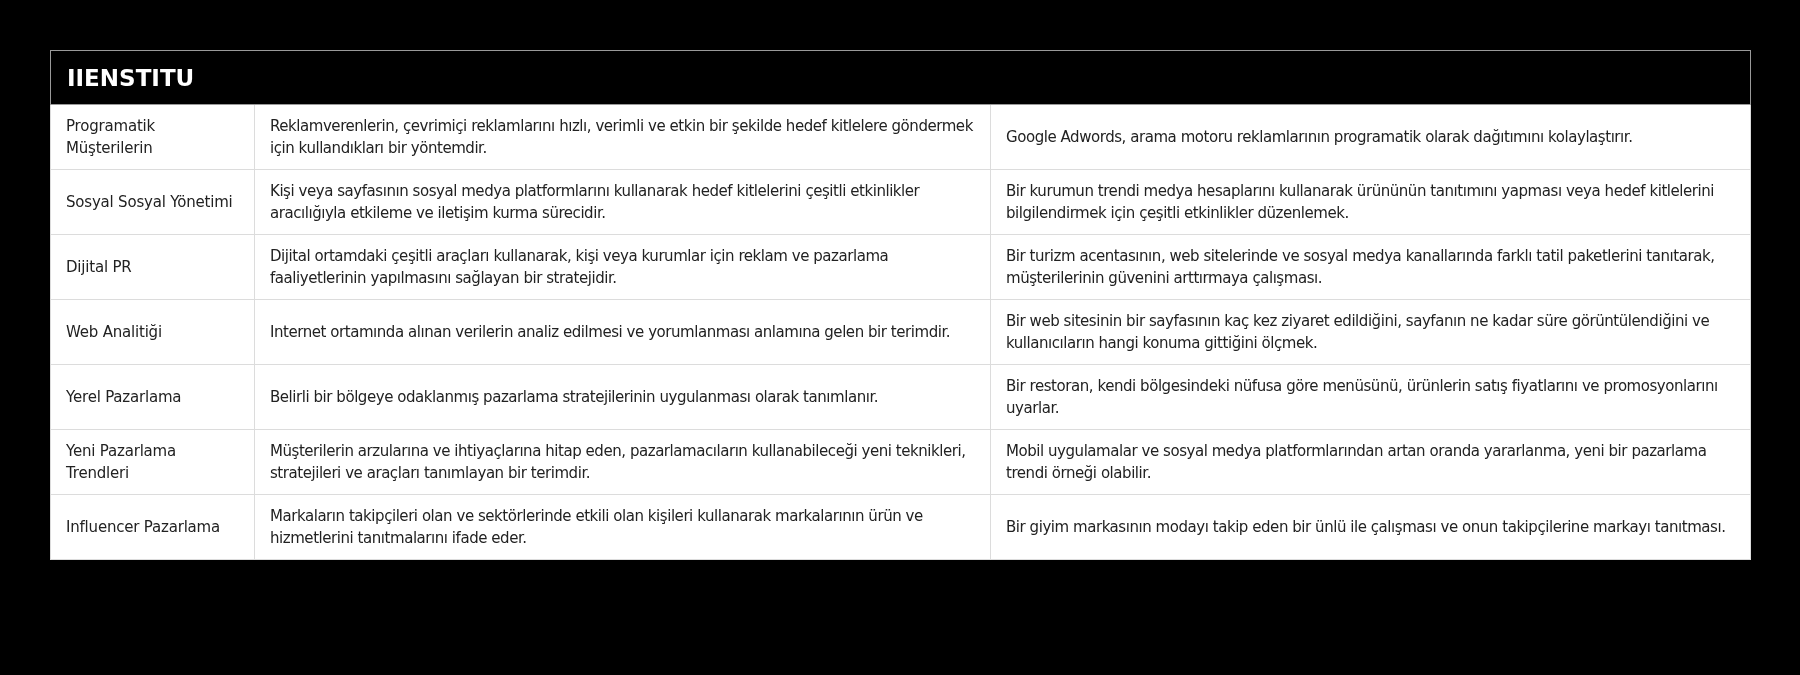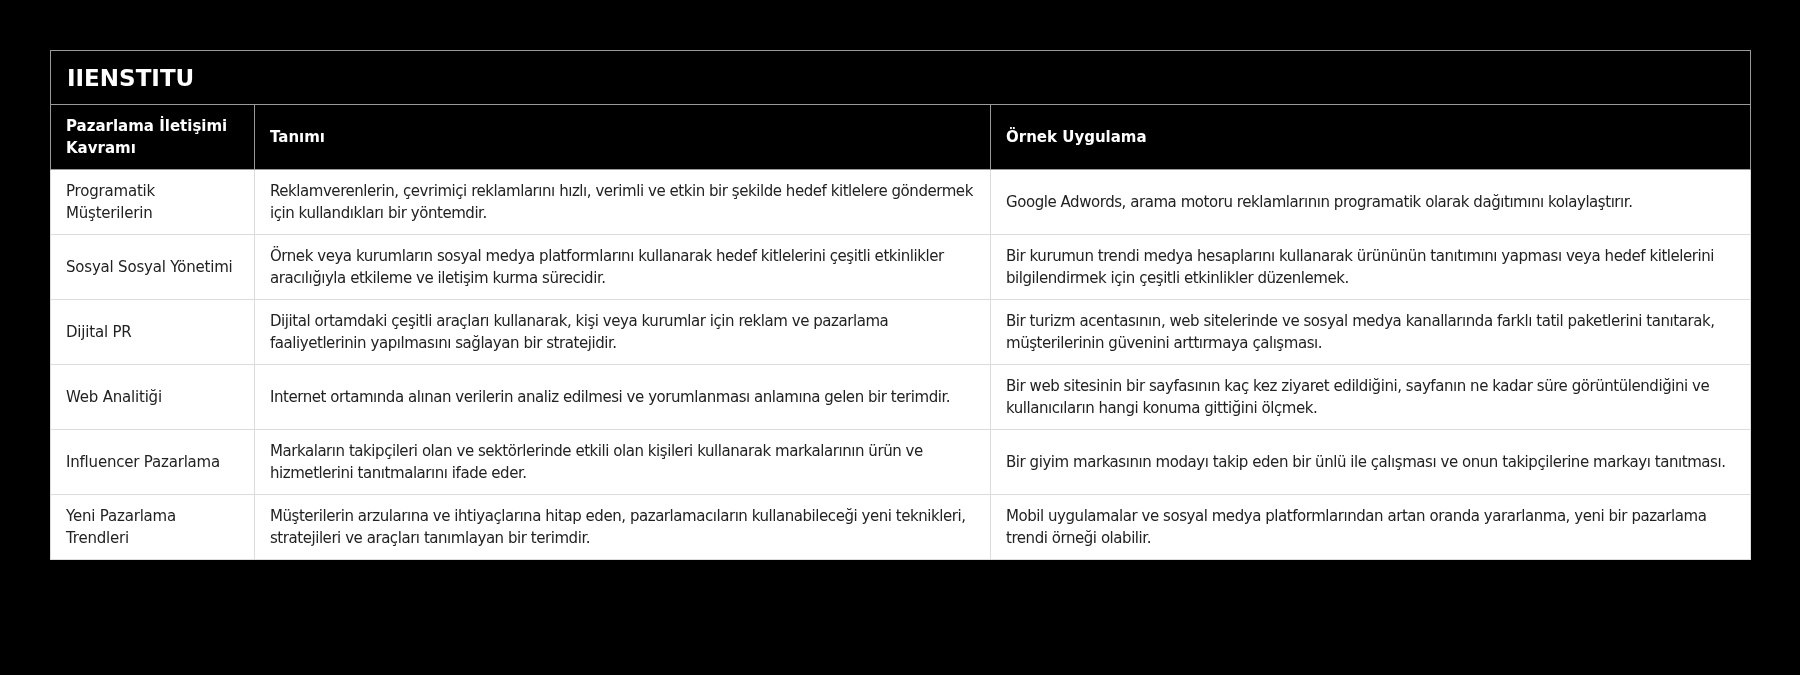--- a/index.html
+++ b/index.html
@@ -78,11 +78,6 @@
       <tr>
         <th class="title-cell" colspan="3">IIENSTITU</th>
       </tr>
-      <tr>
-        <th class="col-head">Pazarlama İletişimi Kavramı</th>
-        <th class="col-head">Tanımı</th>
-        <th class="col-head">Örnek Uygulama</th>
-      </tr>
     </thead>
     <tbody>
       <tr>

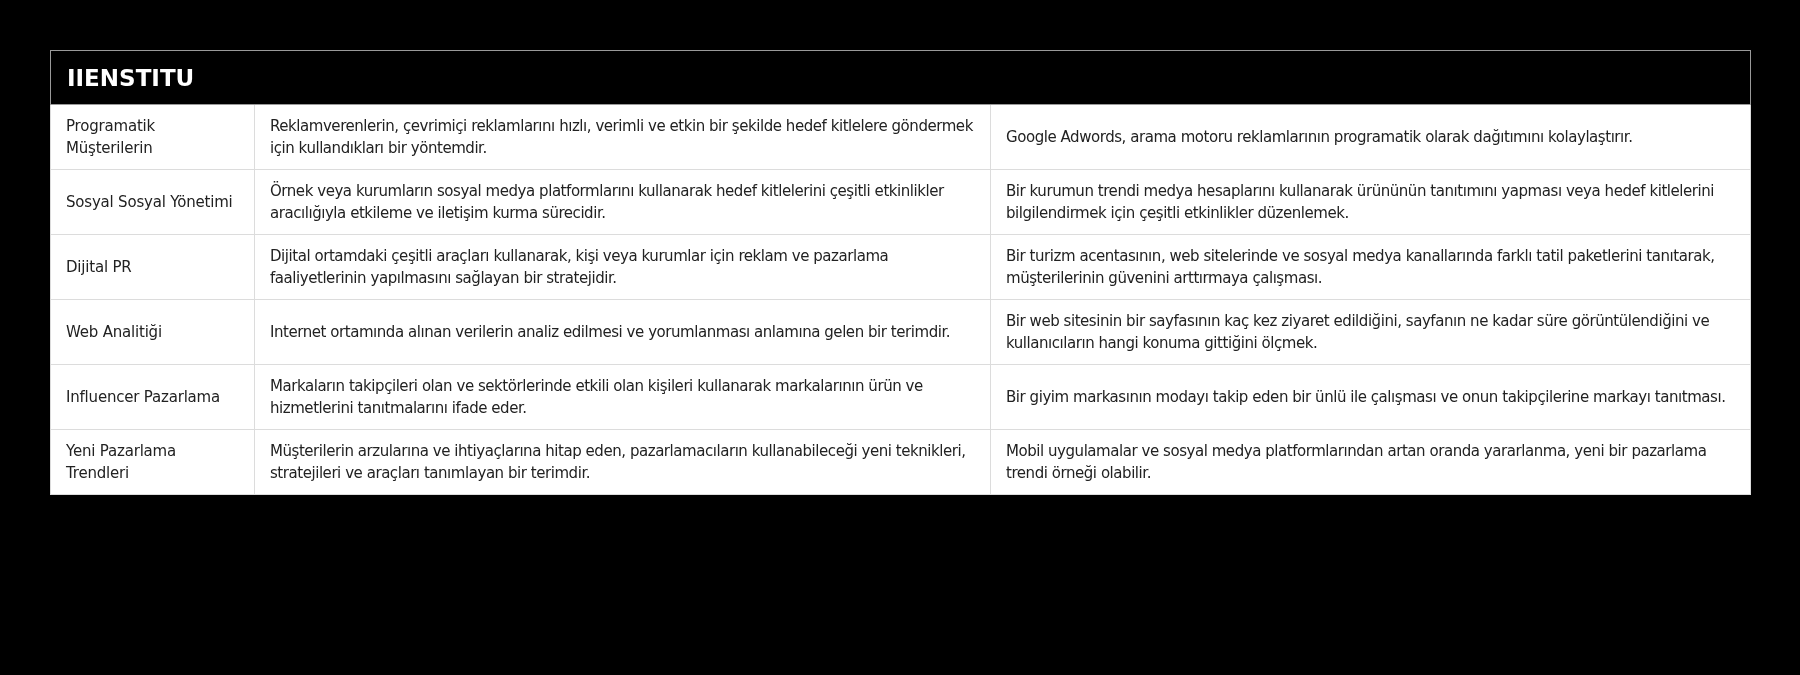--- a/index.html
+++ b/index.html
@@ -87,7 +87,7 @@
       </tr>
       <tr>
         <td class="c1">Sosyal Sosyal Yönetimi</td>
-        <td class="c2">Örnek veya kurumların sosyal medya platformlarını kullanarak hedef kitlelerini çeşitli etkinlikler aracılığıyla etkileme ve iletişim kurma sürecidir.</td>
+        <td class="c2">Kişi veya sayfasının sosyal medya platformlarını kullanarak hedef kitlelerini çeşitli etkinlikler aracılığıyla etkileme ve iletişim kurma sürecidir.</td>
         <td class="c3">Bir kurumun trendi medya hesaplarını kullanarak ürününün tanıtımını yapması veya hedef kitlelerini bilgilendirmek için çeşitli etkinlikler düzenlemek.</td>
       </tr>
       <tr>

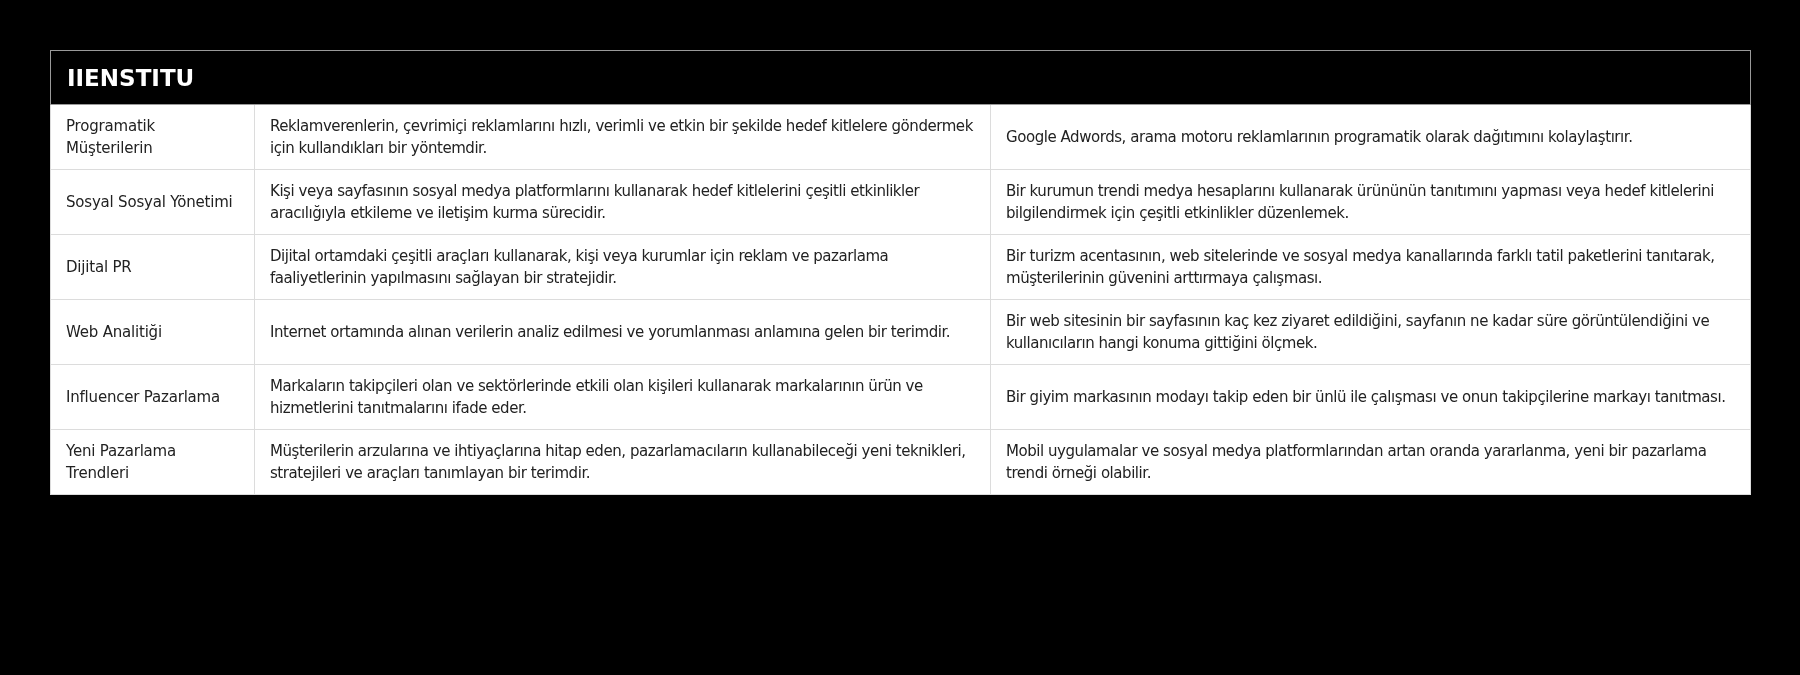--- a/index.html
+++ b/index.html
@@ -101,6 +101,11 @@
         <td class="c3">Bir web sitesinin bir sayfasının kaç kez ziyaret edildiğini, sayfanın ne kadar süre görüntülendiğini ve kullanıcıların hangi konuma gittiğini ölçmek.</td>
       </tr>
       <tr>
+        <td class="c1">Yerel Pazarlama</td>
+        <td class="c2">Belirli bir bölgeye odaklanmış pazarlama stratejilerinin uygulanması olarak tanımlanır.</td>
+        <td class="c3">Bir restoran, kendi bölgesindeki nüfusa göre menüsünü, ürünlerin satış fiyatlarını ve promosyonlarını uyarlar.</td>
+      </tr>
+      <tr>
         <td class="c1">Influencer Pazarlama</td>
         <td class="c2">Markaların takipçileri olan ve sektörlerinde etkili olan kişileri kullanarak markalarının ürün ve hizmetlerini tanıtmalarını ifade eder.</td>
         <td class="c3">Bir giyim markasının modayı takip eden bir ünlü ile çalışması ve onun takipçilerine markayı tanıtması.</td>

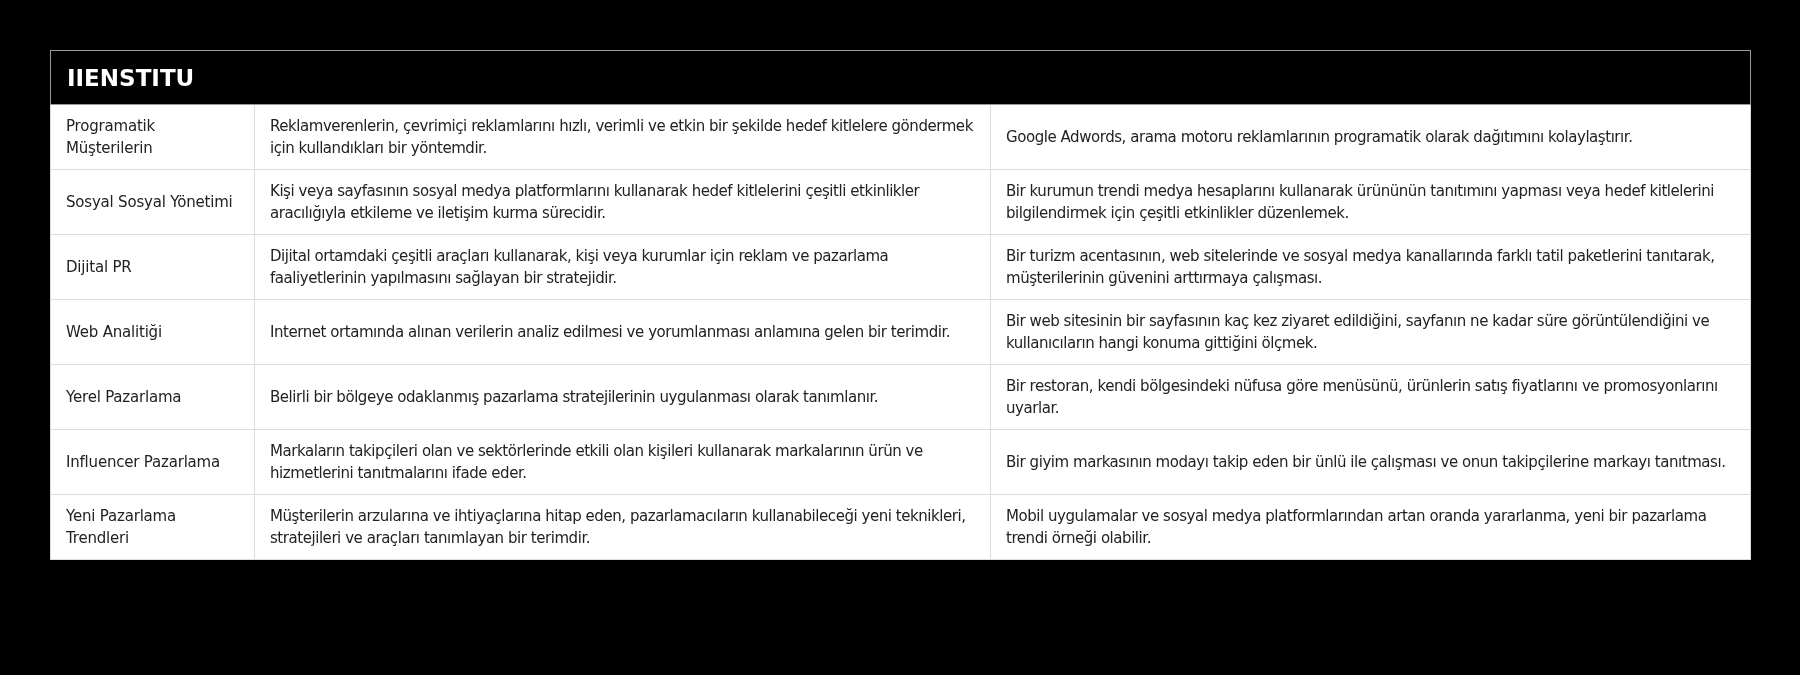--- a/index.html
+++ b/index.html
@@ -106,14 +106,14 @@
         <td class="c3">Bir restoran, kendi bölgesindeki nüfusa göre menüsünü, ürünlerin satış fiyatlarını ve promosyonlarını uyarlar.</td>
       </tr>
       <tr>
+        <td class="c1">Yeni Pazarlama Trendleri</td>
+        <td class="c2">Müşterilerin arzularına ve ihtiyaçlarına hitap eden, pazarlamacıların kullanabileceği yeni teknikleri, stratejileri ve araçları tanımlayan bir terimdir.</td>
+        <td class="c3">Mobil uygulamalar ve sosyal medya platformlarından artan oranda yararlanma, yeni bir pazarlama trendi örneği olabilir.</td>
+      </tr>
+      <tr>
         <td class="c1">Influencer Pazarlama</td>
         <td class="c2">Markaların takipçileri olan ve sektörlerinde etkili olan kişileri kullanarak markalarının ürün ve hizmetlerini tanıtmalarını ifade eder.</td>
         <td class="c3">Bir giyim markasının modayı takip eden bir ünlü ile çalışması ve onun takipçilerine markayı tanıtması.</td>
-      </tr>
-      <tr>
-        <td class="c1">Yeni Pazarlama Trendleri</td>
-        <td class="c2">Müşterilerin arzularına ve ihtiyaçlarına hitap eden, pazarlamacıların kullanabileceği yeni teknikleri, stratejileri ve araçları tanımlayan bir terimdir.</td>
-        <td class="c3">Mobil uygulamalar ve sosyal medya platformlarından artan oranda yararlanma, yeni bir pazarlama trendi örneği olabilir.</td>
       </tr>
     </tbody>
   </table>

